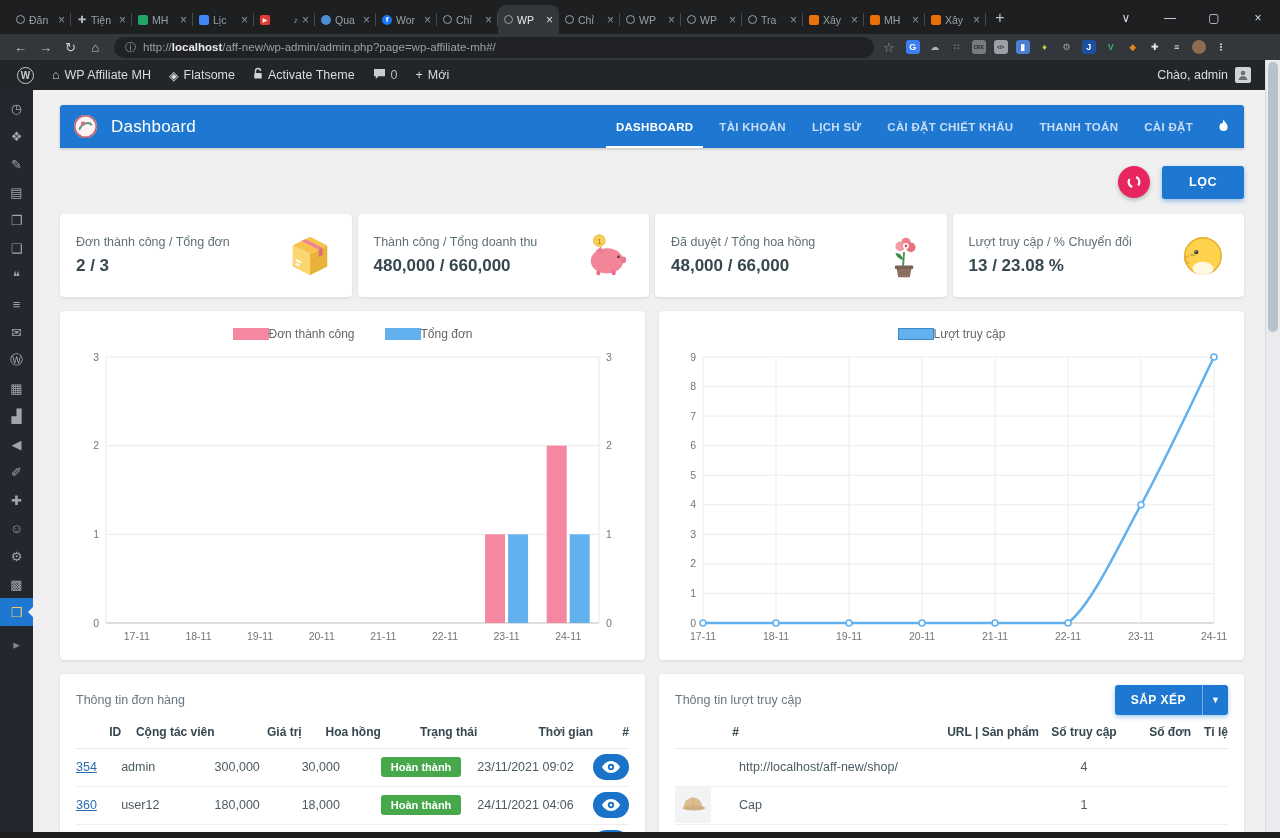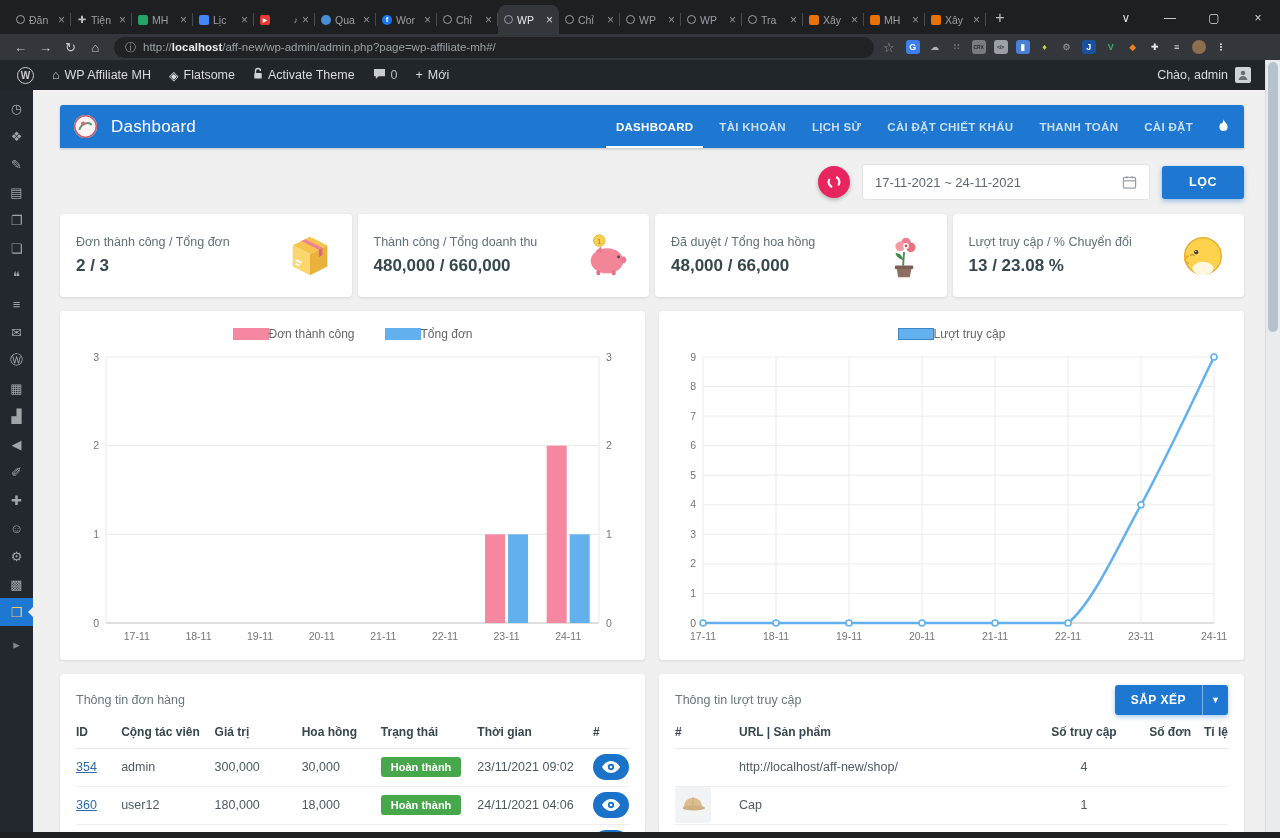--- a/index.html
+++ b/index.html
@@ -416,17 +416,6 @@
             <circle cx="9" cy="9" r="6" fill="none" stroke="#fff" stroke-width="2.6" stroke-dasharray="8.5 10.3" stroke-linecap="round" transform="rotate(120 9 9)"></circle>
           </svg>
         </button>
-      <div class="date-input">
-        <span>17-11-2021 ~ 24-11-2021</span>
-        <span class="cal">
-            <svg viewBox="0 0 16 16" width="15" height="15">
-              <rect x="1.5" y="2.5" width="13" height="11.5" rx="1.5" fill="none" stroke="#98a0a8" stroke-width="1.3"></rect>
-              <line x1="1.5" y1="6.2" x2="14.5" y2="6.2" stroke="#98a0a8" stroke-width="1.3"></line>
-              <line x1="5" y1="1.2" x2="5" y2="3.8" stroke="#98a0a8" stroke-width="1.3"></line>
-              <line x1="11" y1="1.2" x2="11" y2="3.8" stroke="#98a0a8" stroke-width="1.3"></line>
-            </svg>
-          </span>
-      </div>
       <button class="loc-btn">LỌC</button>
     </div>
 

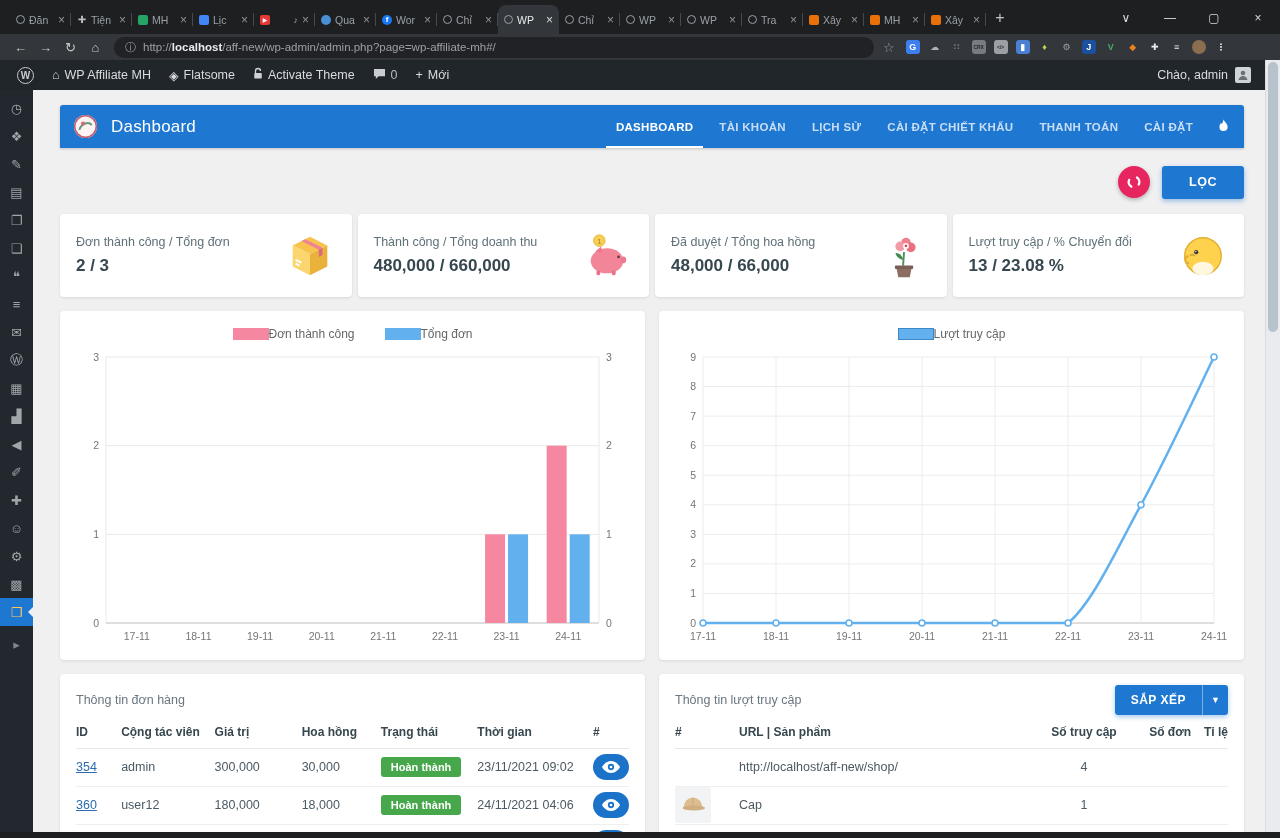--- a/index.html
+++ b/index.html
@@ -108,7 +108,7 @@
 .sort-caret{background:#1e78d2;border:none;border-left:1px solid rgba(255,255,255,.4);color:#fff;width:26px;
   display:flex;align-items:center;justify-content:center;font-size:9px}
 table{width:100%;border-collapse:collapse;font-size:12.5px;color:#4c5a63}
-thead th{font-size:12px;color:#36474f;text-align:left;font-weight:bold;height:32px;border-bottom:1px solid #e7e7e7}
+thead th{font-size:12px;color:#36474f;text-align:right;font-weight:bold;height:32px;border-bottom:1px solid #e7e7e7}
 tbody td{height:38px;border-bottom:1px solid #efefef}
 .o-c0{width:48px}.o-c1{width:100px}.o-c2{width:92px}.o-c3{width:84px}.o-c4{width:102px}.o-c5{width:122px}
 .t-c0{width:64px}.t-c1{width:300px}

